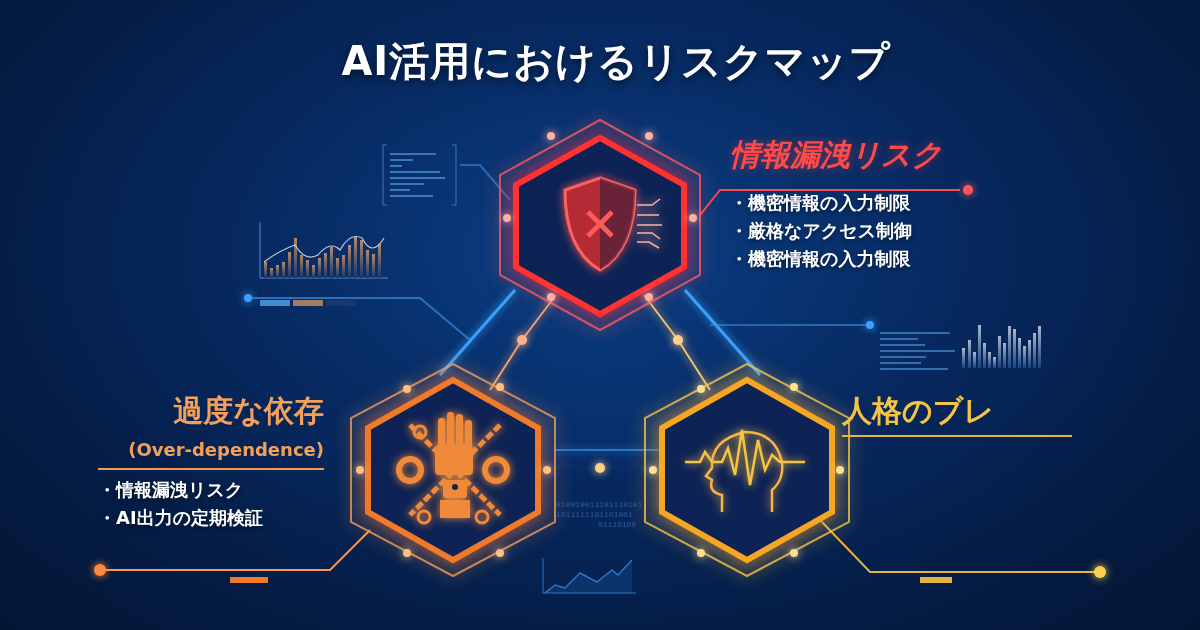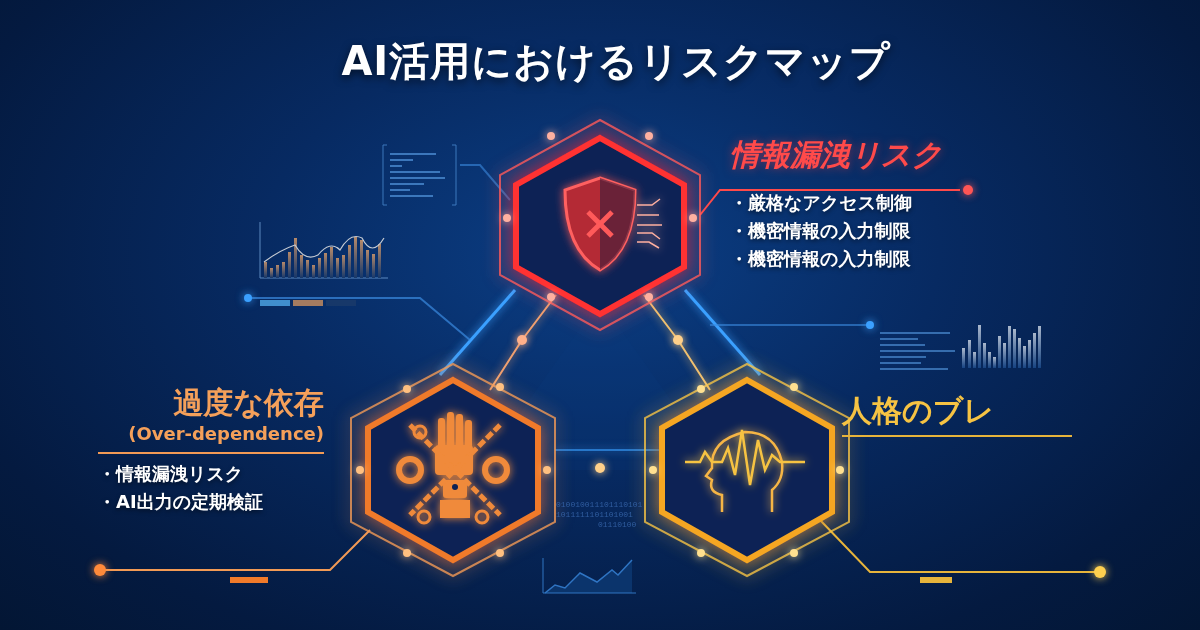--- a/index.html
+++ b/index.html
@@ -259,8 +259,8 @@
   <div class="heading">情報漏洩リスク</div>
   <div style="height:18px"></div>
   <ul class="items">
+    <li>機密情報の入力制限</li>
     <li>厳格なアクセス制御</li>
-    <li>機密情報の入力制限</li>
     <li>機密情報の入力制限</li>
   </ul>
 </div>

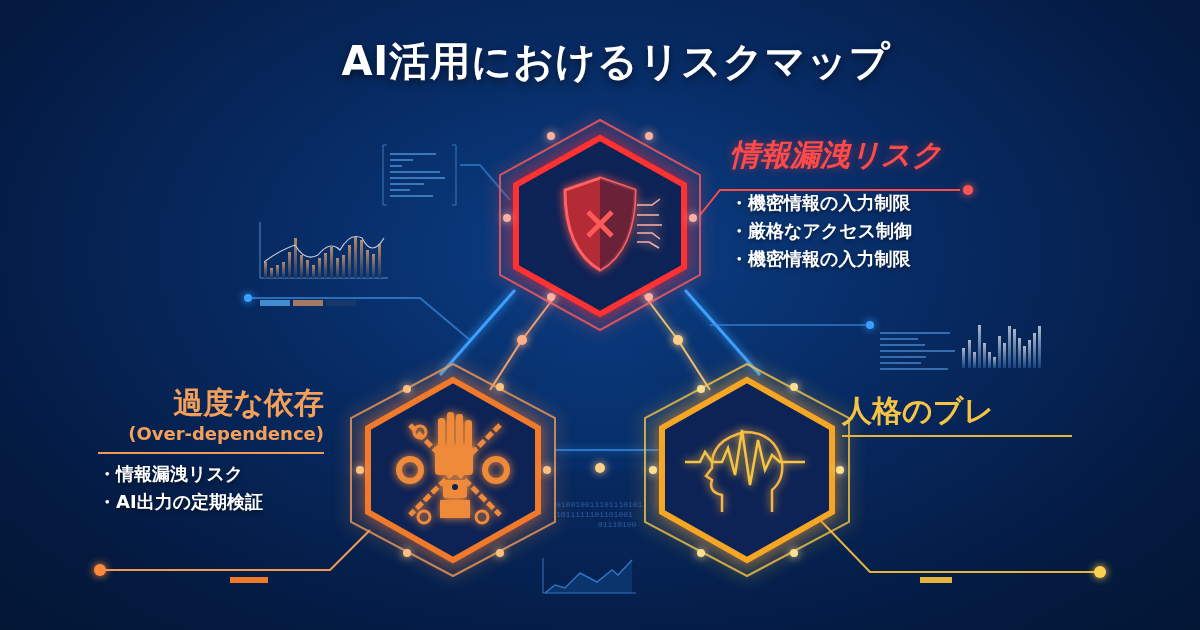--- a/index.html
+++ b/index.html
@@ -24,7 +24,7 @@
   ul.items li::before { content: "・"; }
   #p-info { left: 730px; top: 138px; }
   #p-info .heading { color: #ff4a4a; text-shadow: 0 0 10px rgba(255,60,60,0.5); font-style: italic; }
-  #p-over { left: 98px; top: 386px; width: 226px; text-align: right; }
+  #p-over { left: 98px; top: 394px; width: 226px; text-align: right; }
   #p-over .heading, #p-over .sub { color: #f5a05a; }
   #p-over ul.items { text-align: left; }
   #p-over .divider { background: #f29a55; }

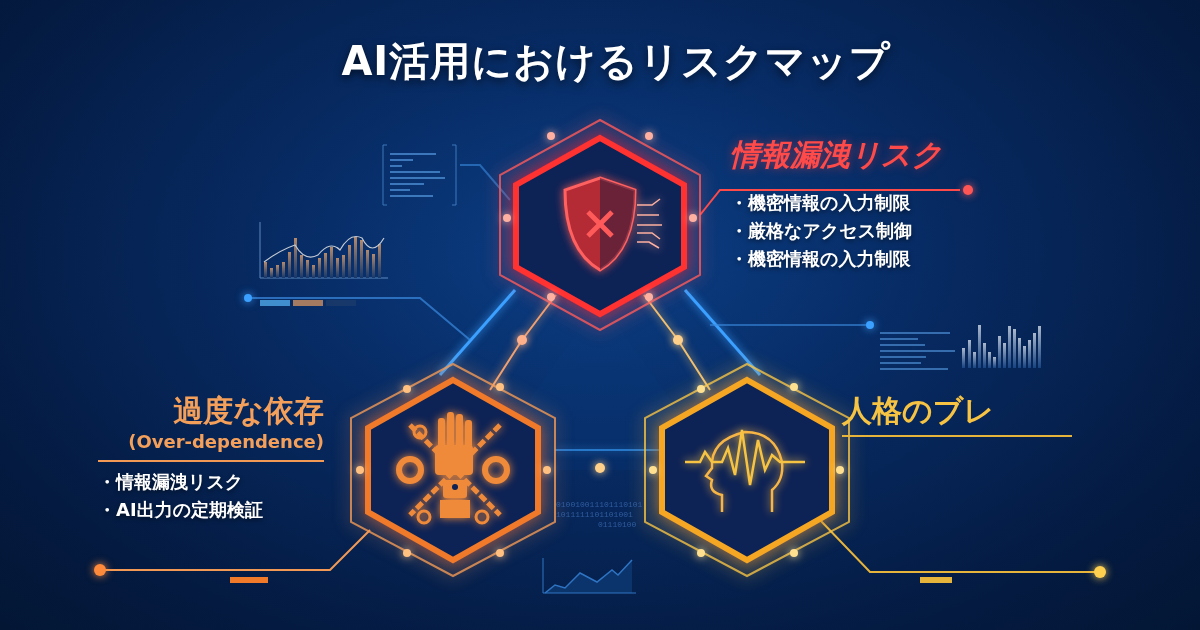--- a/index.html
+++ b/index.html
@@ -17,7 +17,7 @@
   svg.bg { position: absolute; left: 0; top: 0; }
   .panel { position: absolute; }
   .heading { font-weight: bold; font-size: 30px; line-height: 1.1; }
-  .sub { font-weight: bold; font-size: 18px; margin-top: 4px; }
+  .sub { font-weight: bold; font-size: 18px; margin-top: 12px; }
   .divider { height: 2px; margin: 8px 0 6px; }
   ul.items { list-style: none; margin: 0; padding: 0; }
   ul.items li { font-size: 18px; font-weight: bold; line-height: 28px; white-space: nowrap; text-shadow: 0 2px 4px rgba(0,0,0,0.5); }

